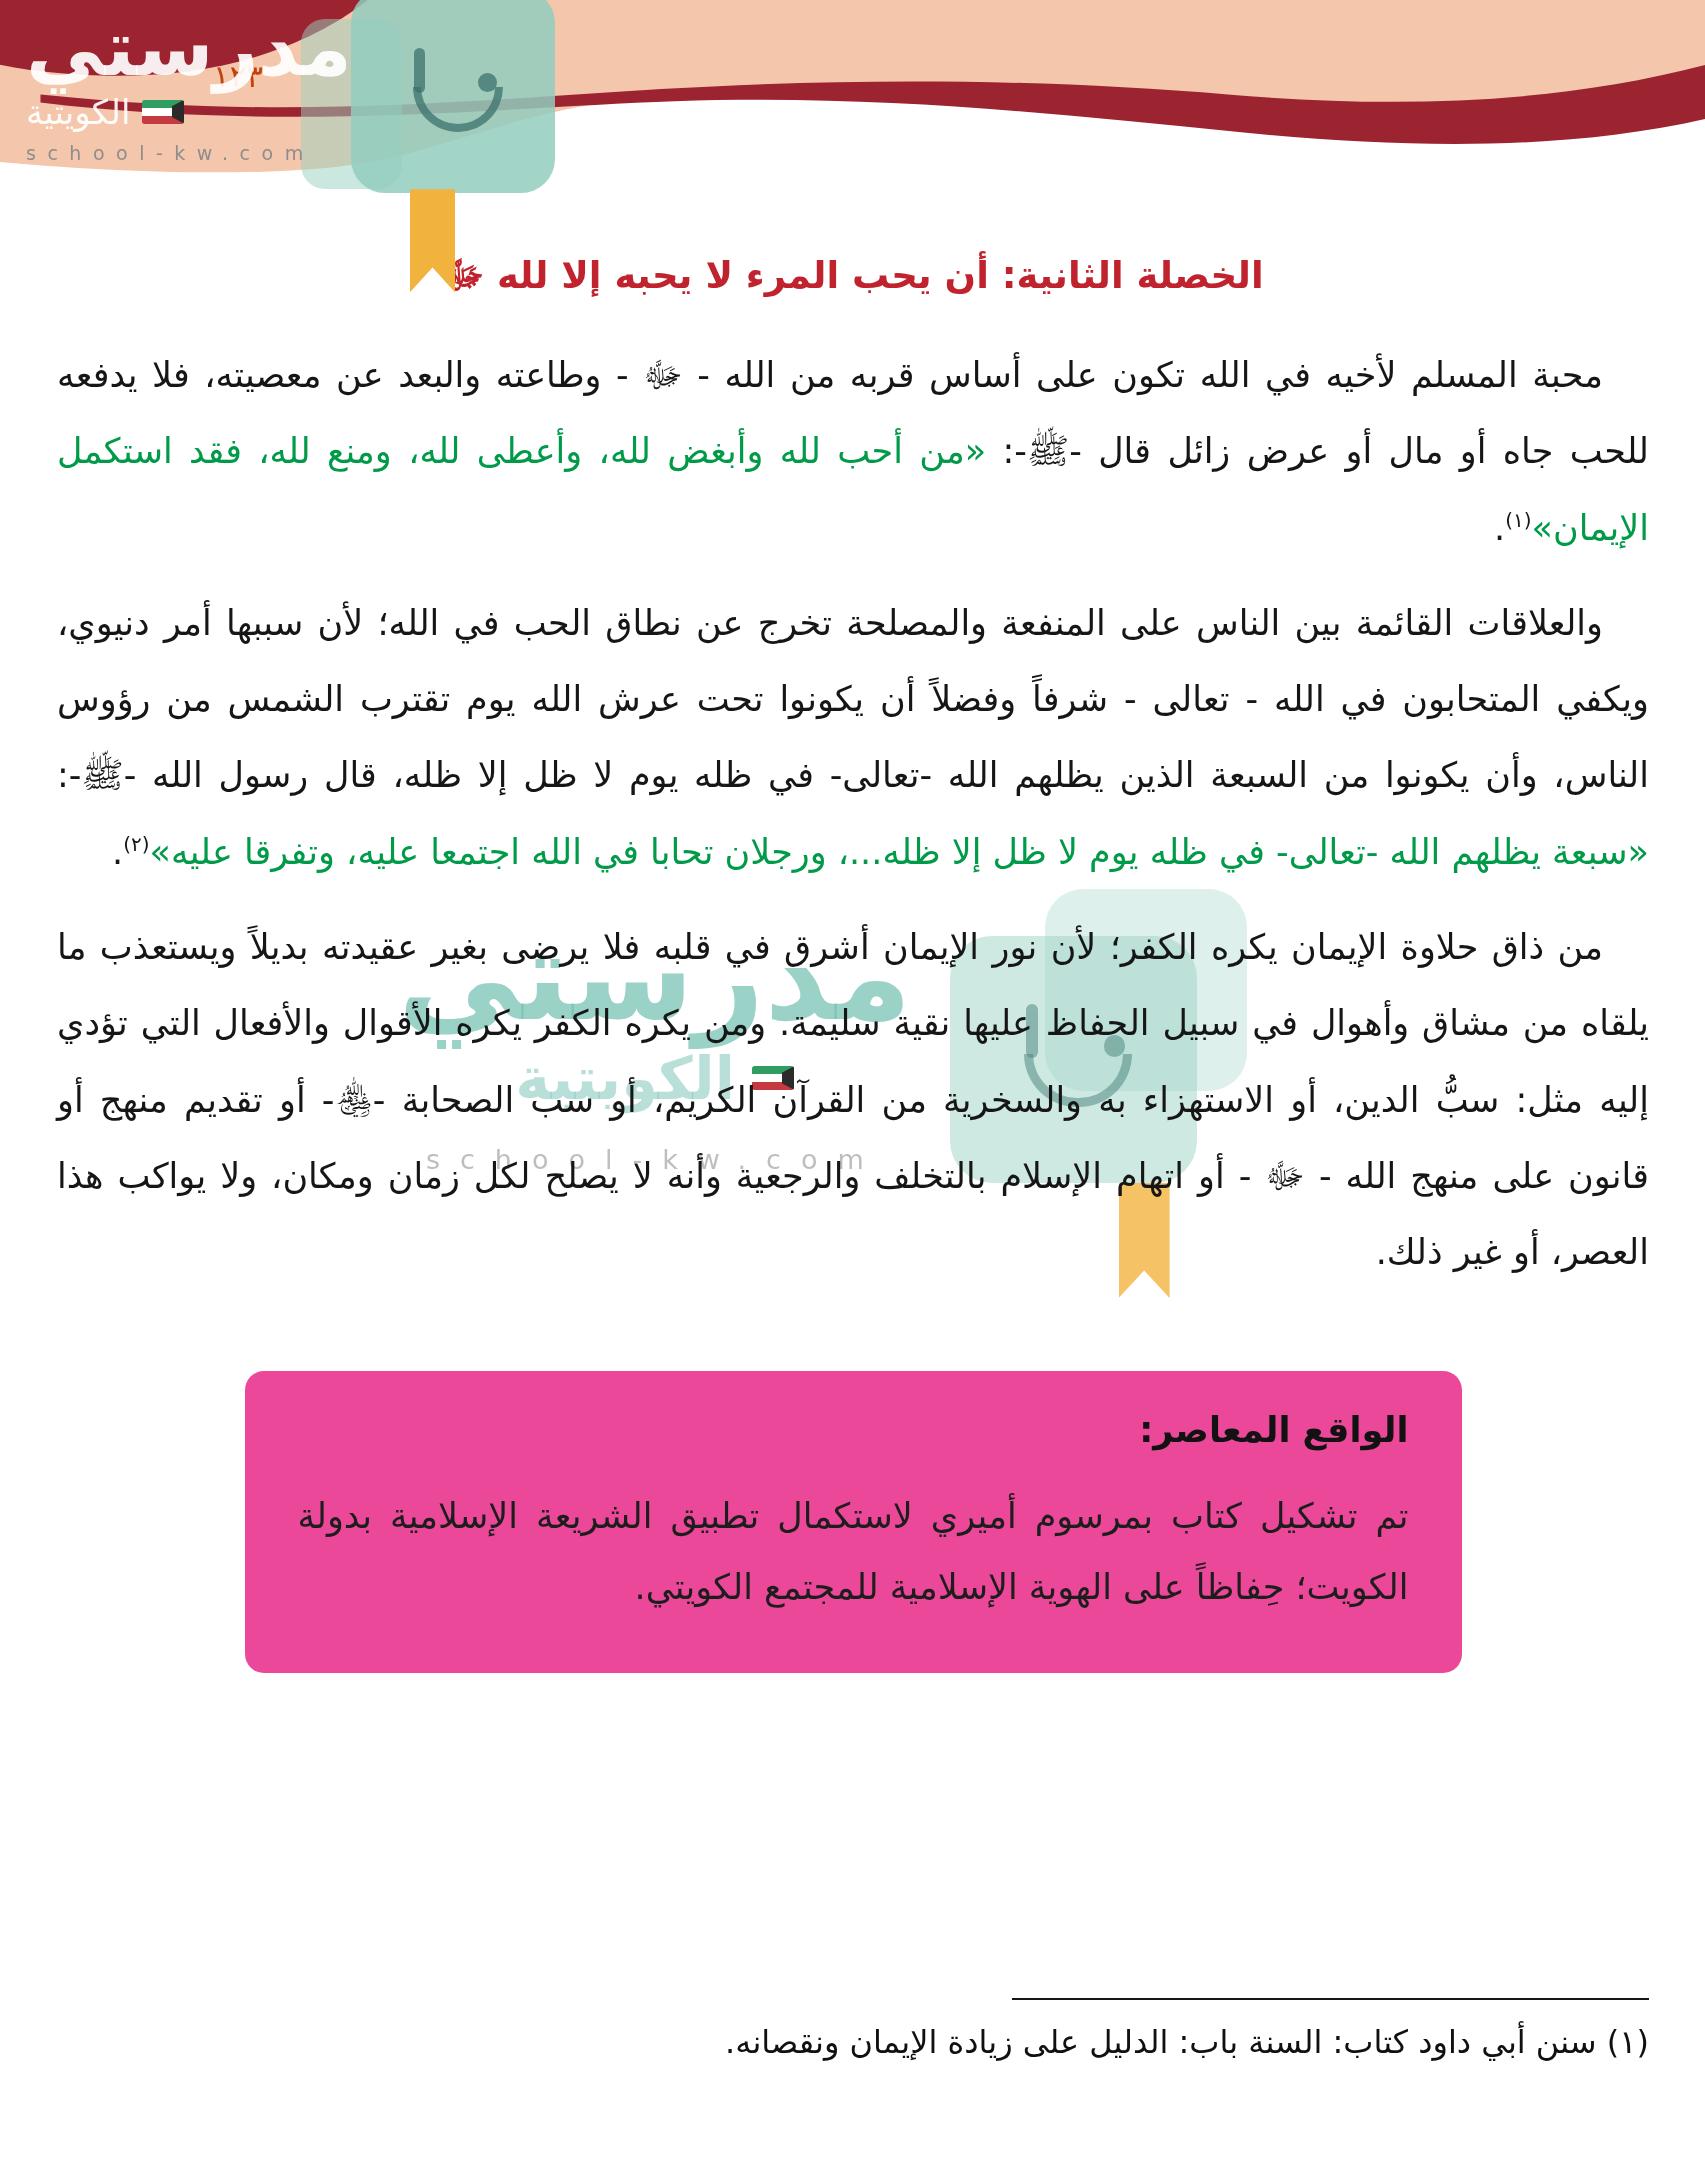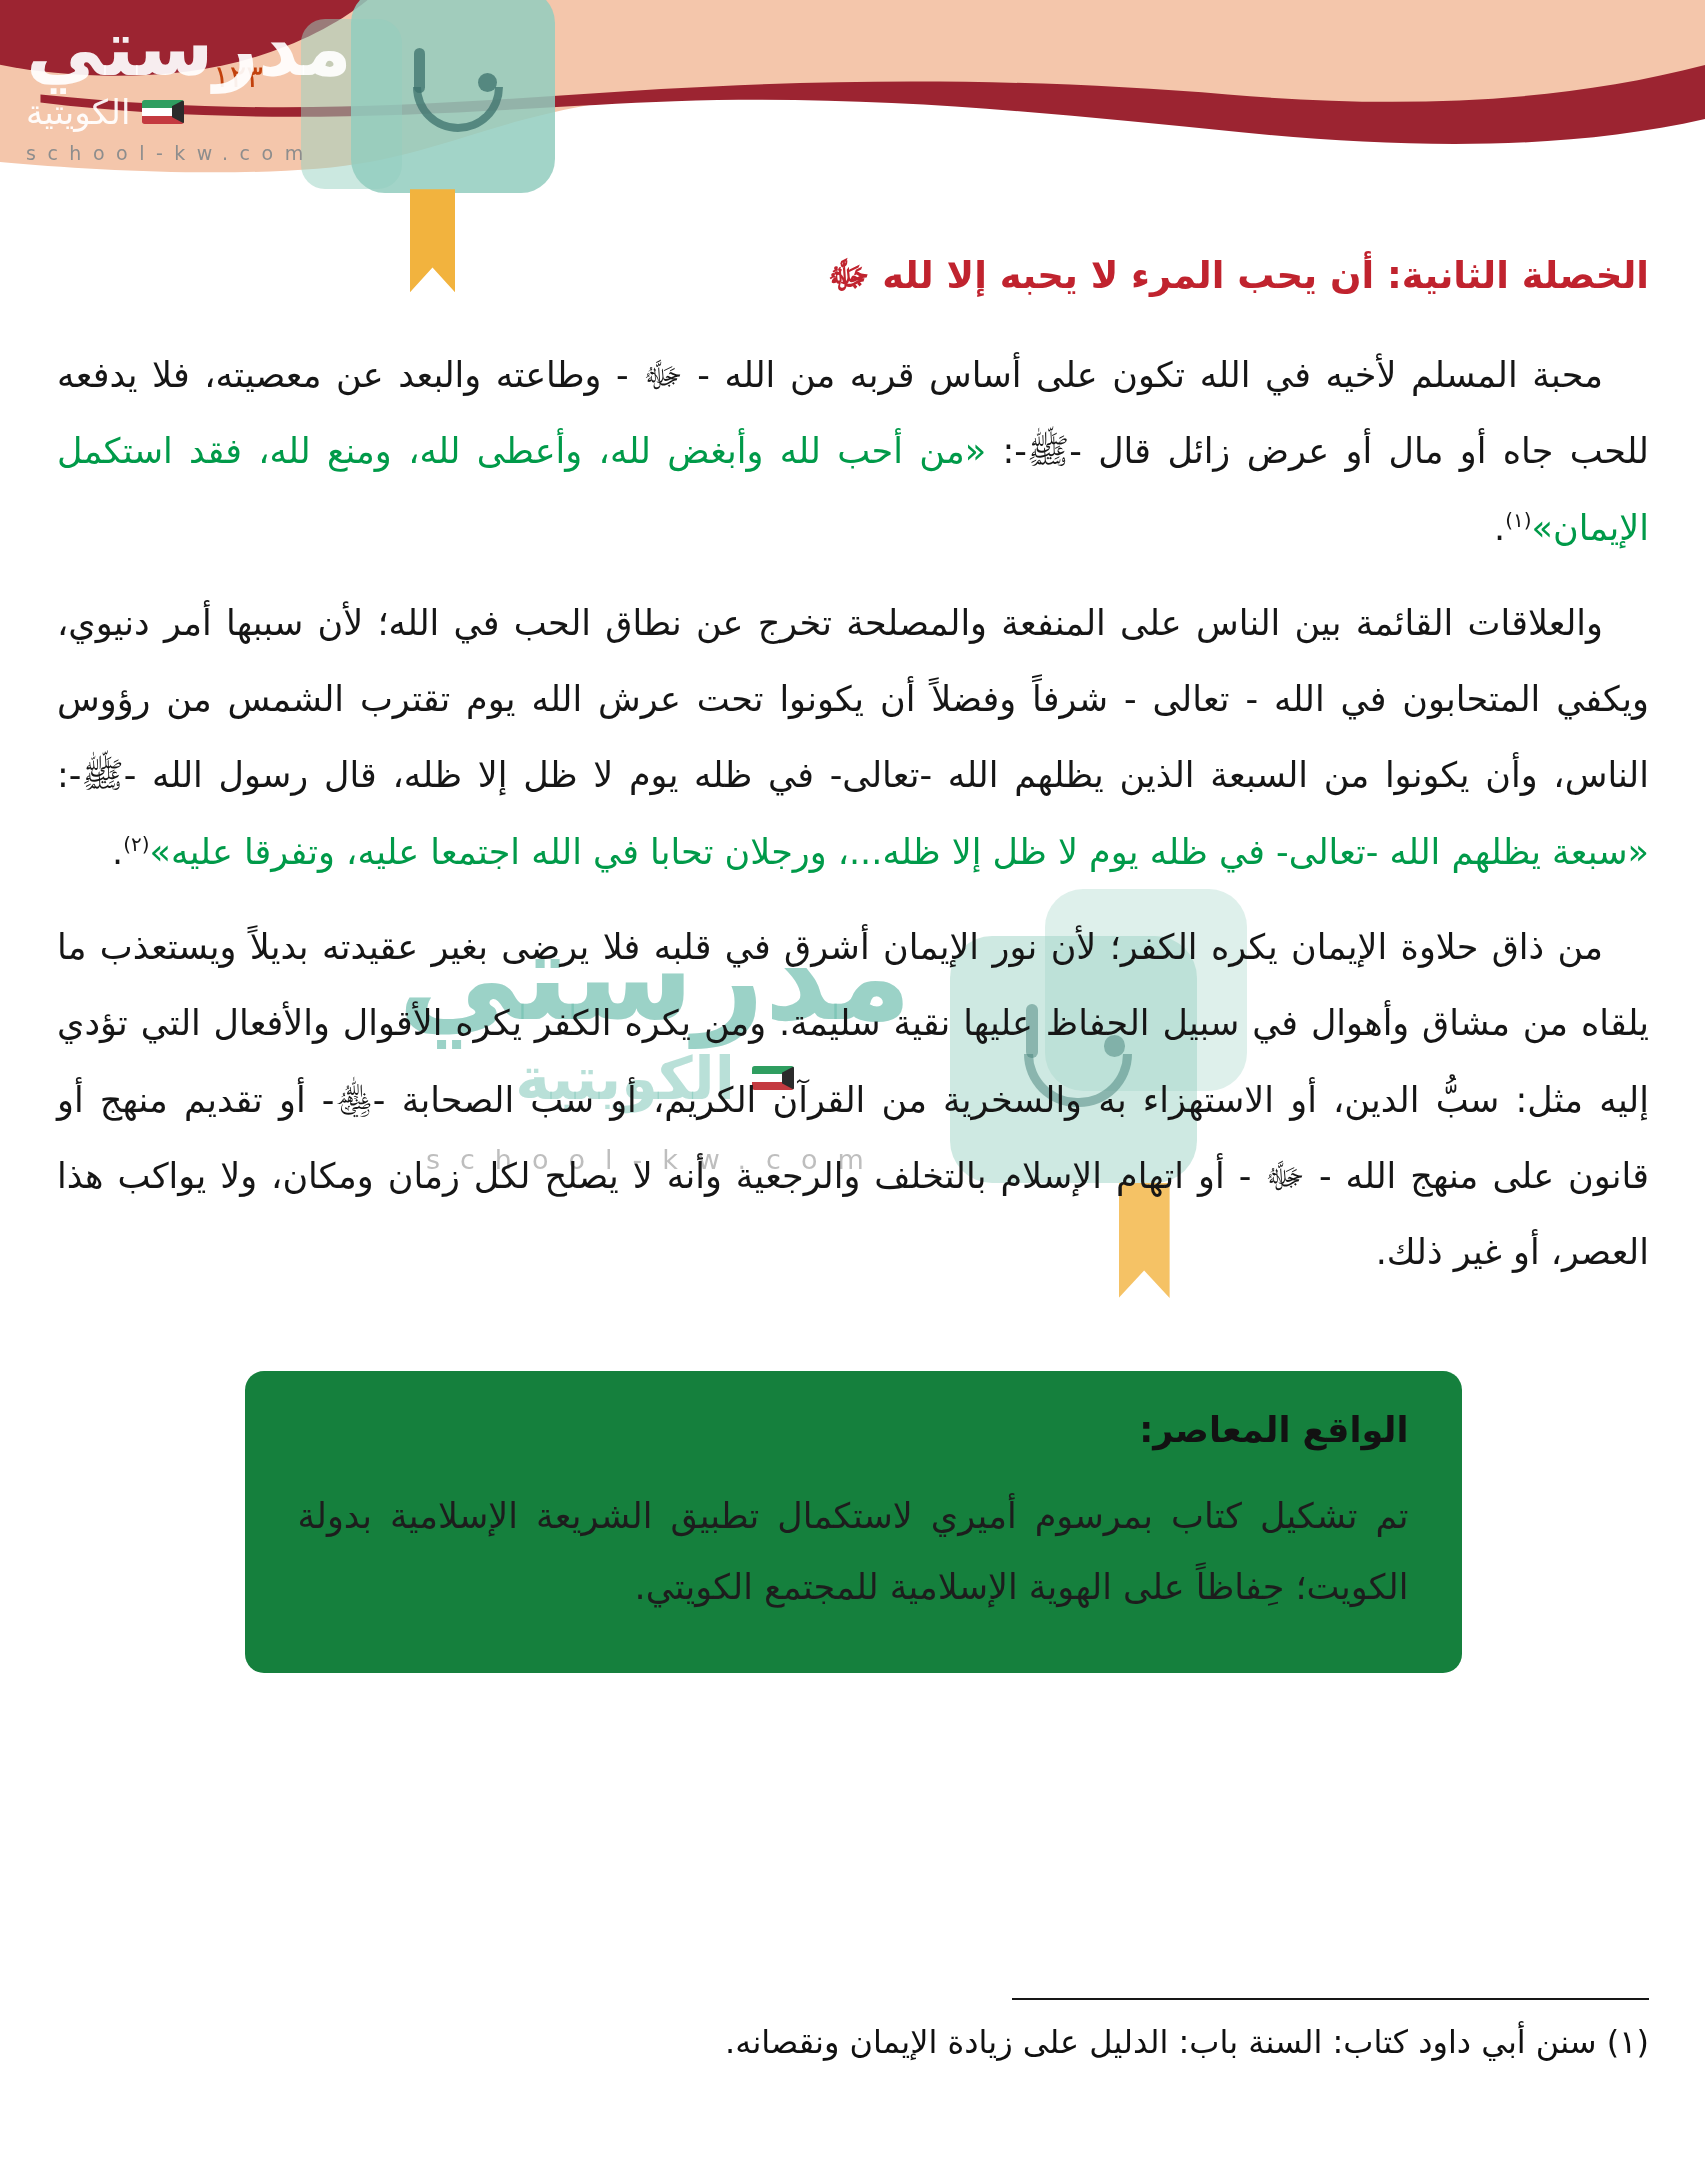--- a/index.html
+++ b/index.html
@@ -54,7 +54,7 @@
 
   
   .content{position:absolute;top:237px;left:57px;right:57px;z-index:1;direction:rtl;}
-  .heading{font-size:37px;font-weight:bold;color:#c0232e;margin:16px 0 30px;text-align:right;}
+  .heading{font-size:37px;font-weight:bold;color:#c0232e;margin:16px 0 30px;text-align:center;}
   .heading.second{margin-top:80px;}
   .para{font-size:35px;line-height:2.18;color:#161616;text-align:justify;text-indent:46px;margin-bottom:19px;}
   .quote{color:#009a49;}

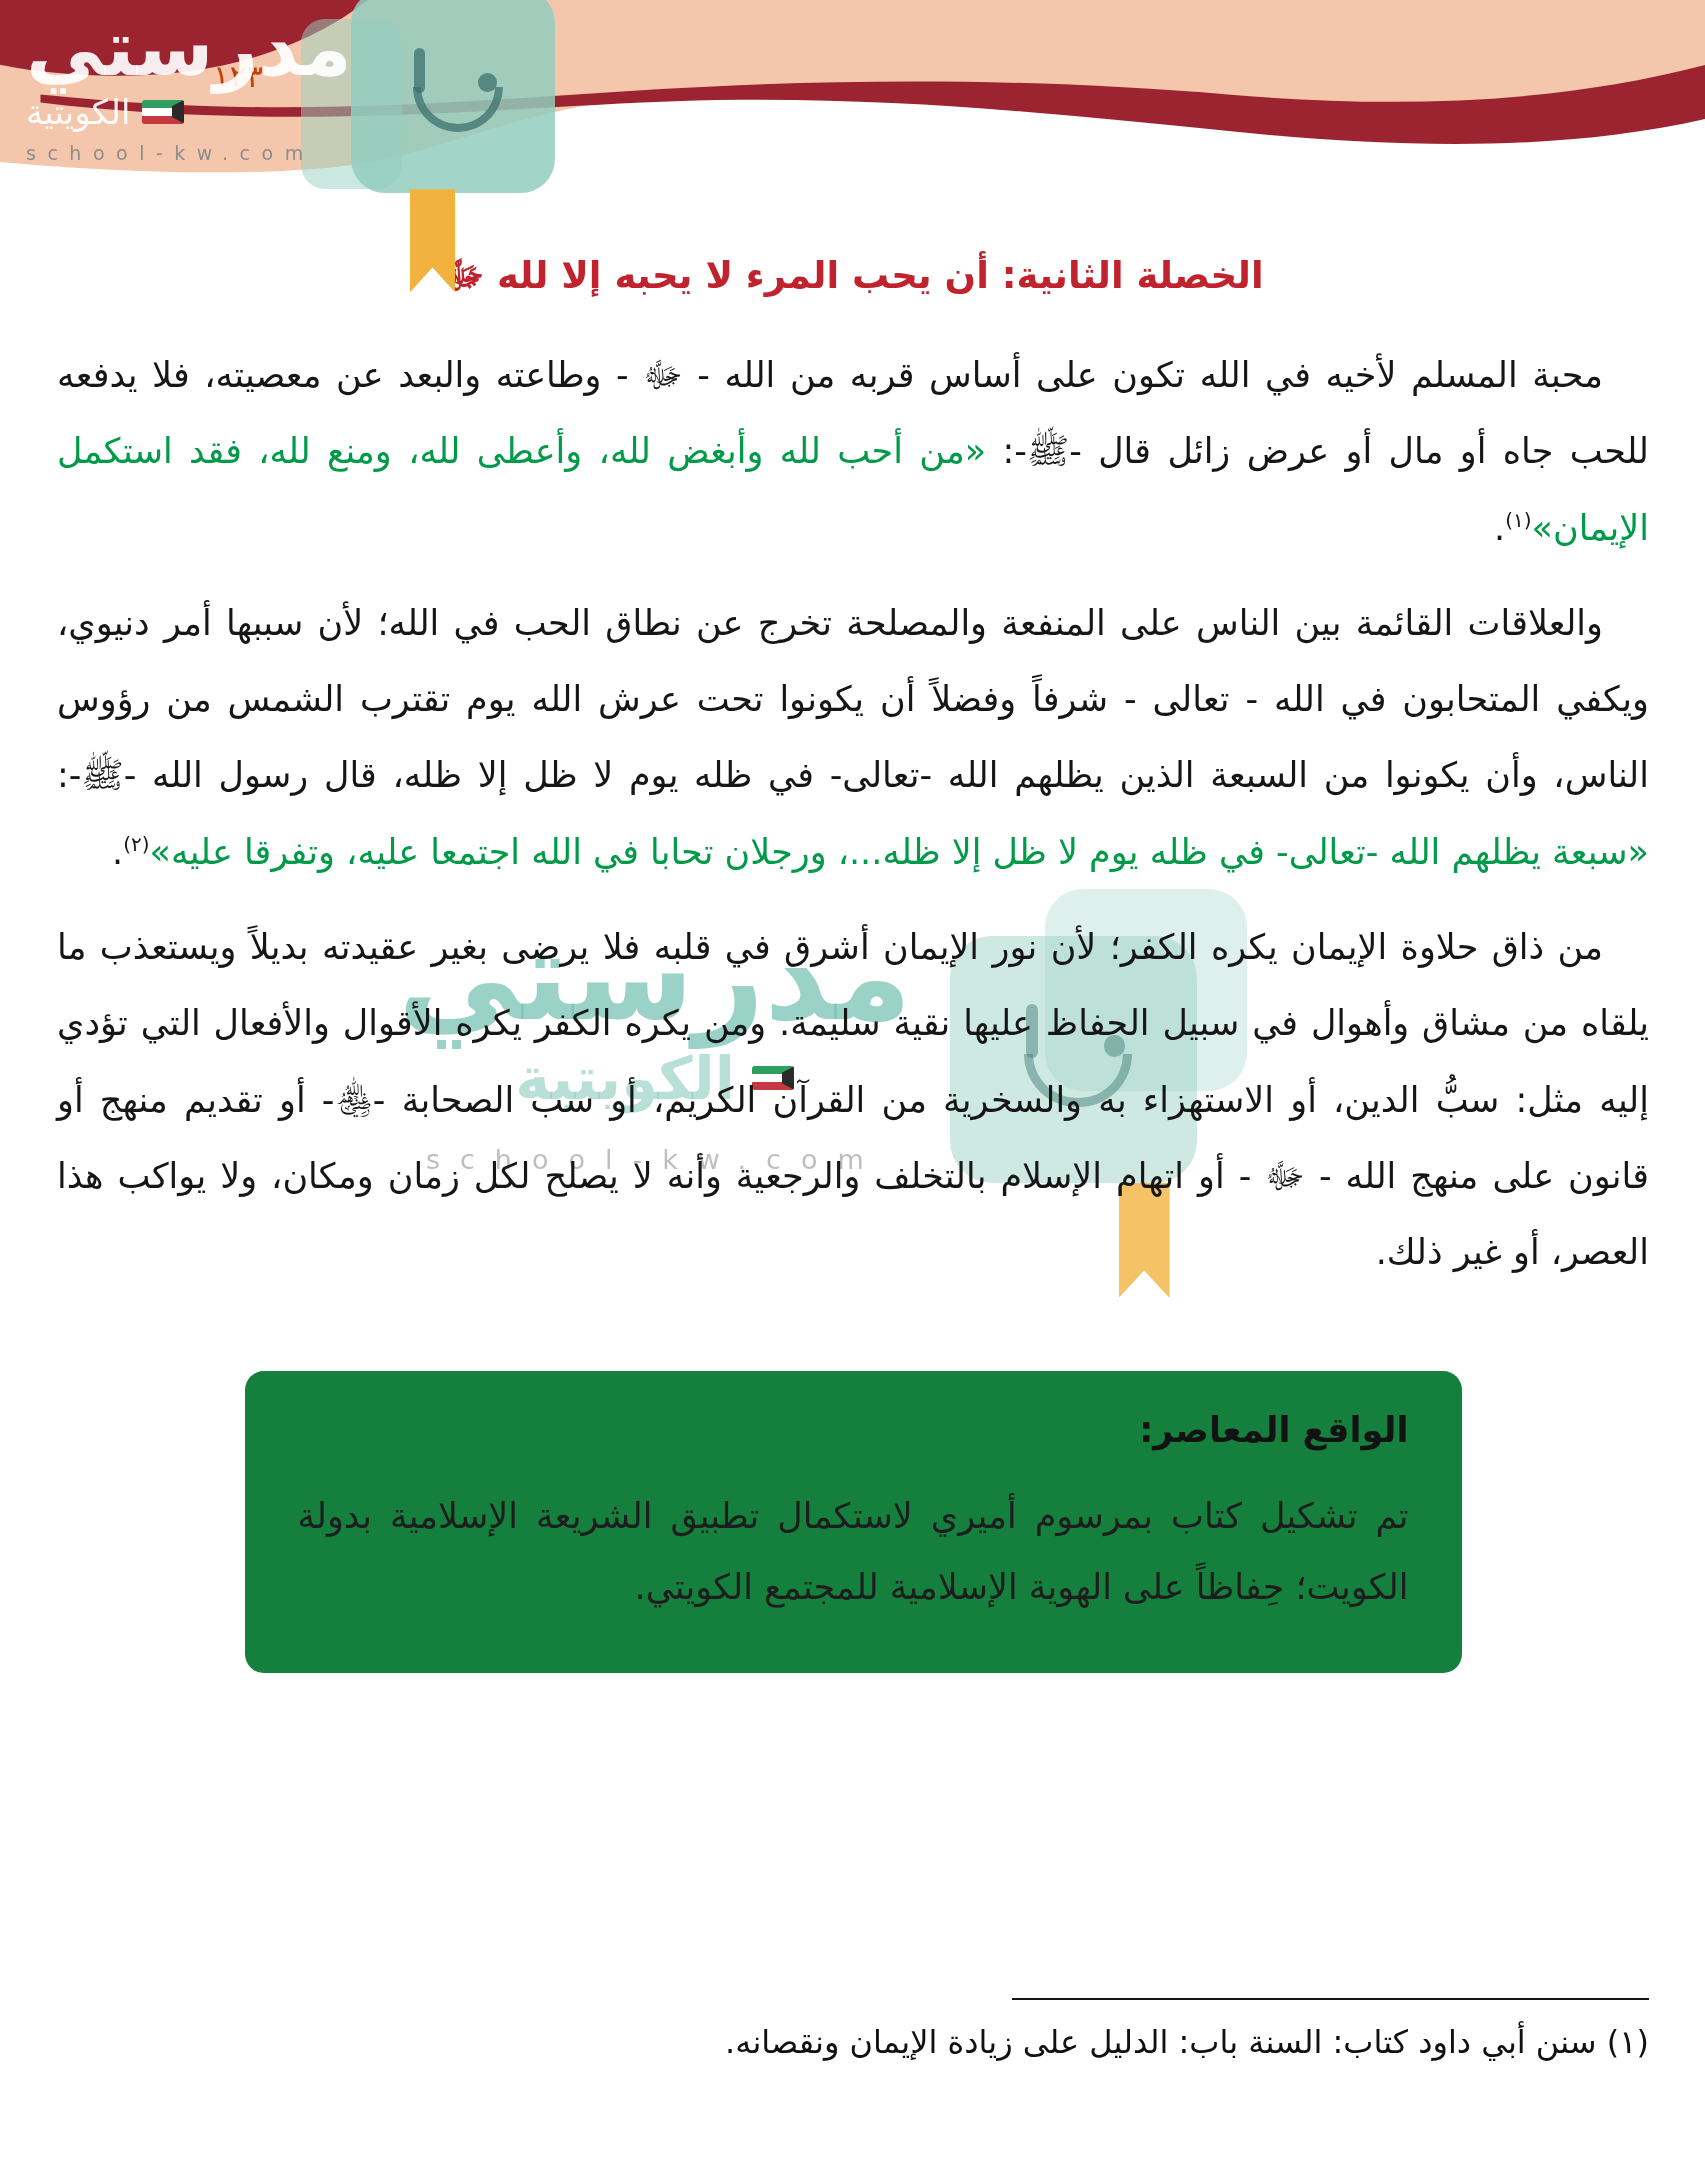--- a/index.html
+++ b/index.html
@@ -60,7 +60,7 @@
   .quote{color:#009a49;}
   .ref{font-size:20px;color:#161616;}
 
-  .callout{width:1217px;margin:80px auto 0;background:#15803d;border-radius:19px;padding:39px 53px 49px;}
+  .callout{width:1217px;margin:80px auto 0;background:#ec4899;border-radius:19px;padding:39px 53px 49px;}
   .callout-title{font-size:35px;font-weight:bold;color:#121212;margin-bottom:31px;text-align:right;}
   .callout-body{font-size:35px;line-height:2.05;color:#1d1d1d;text-align:justify;}
 

